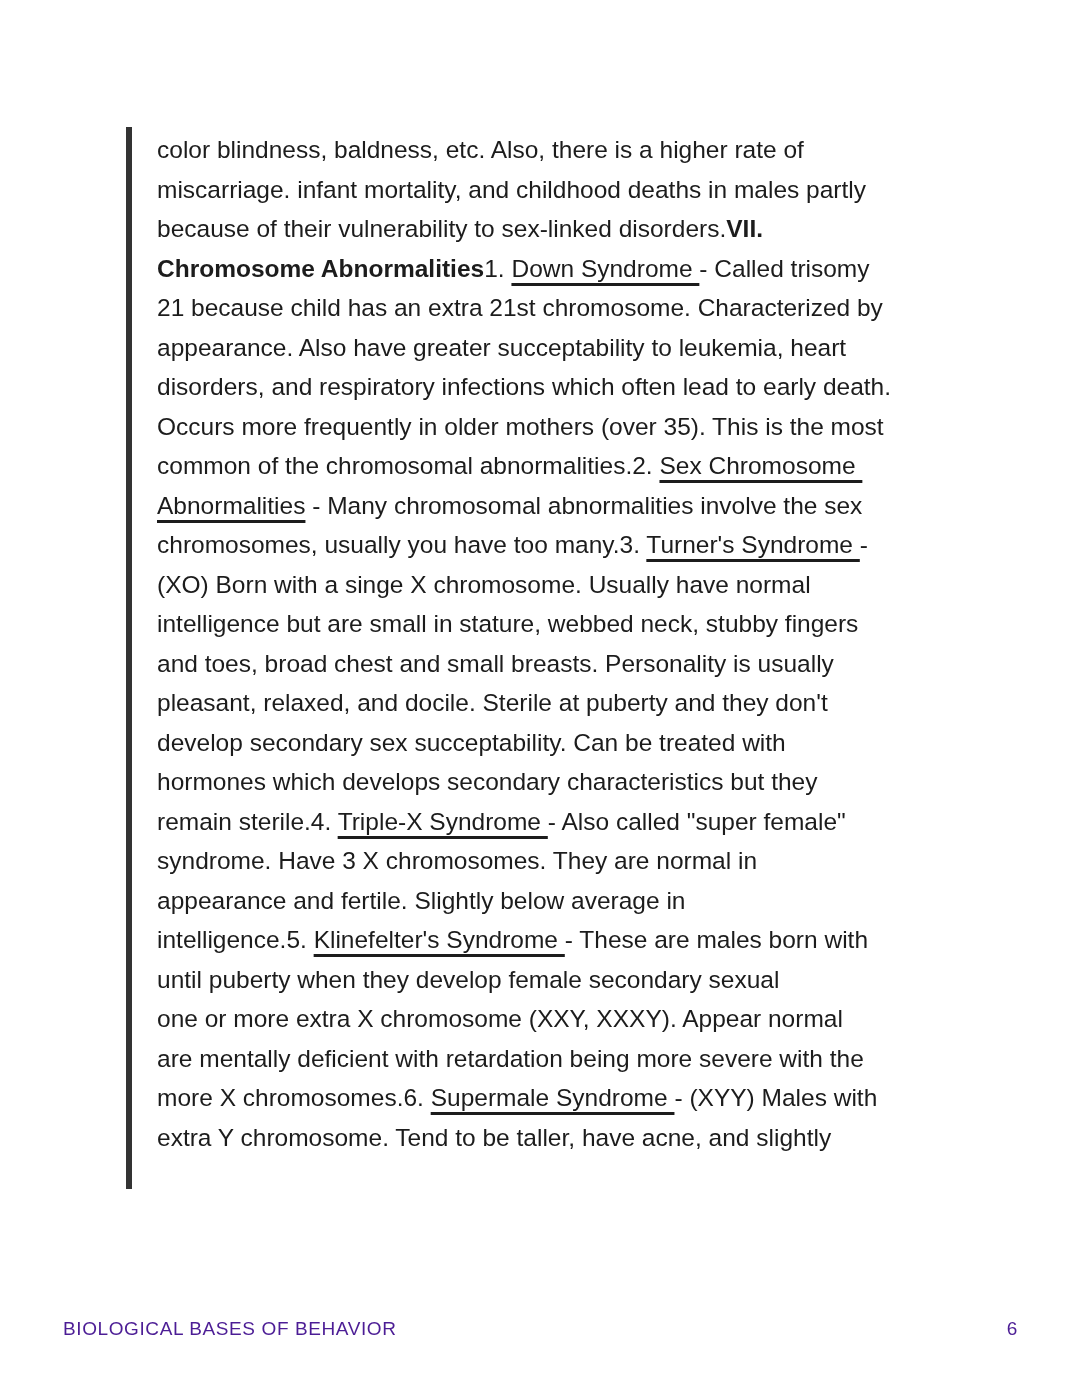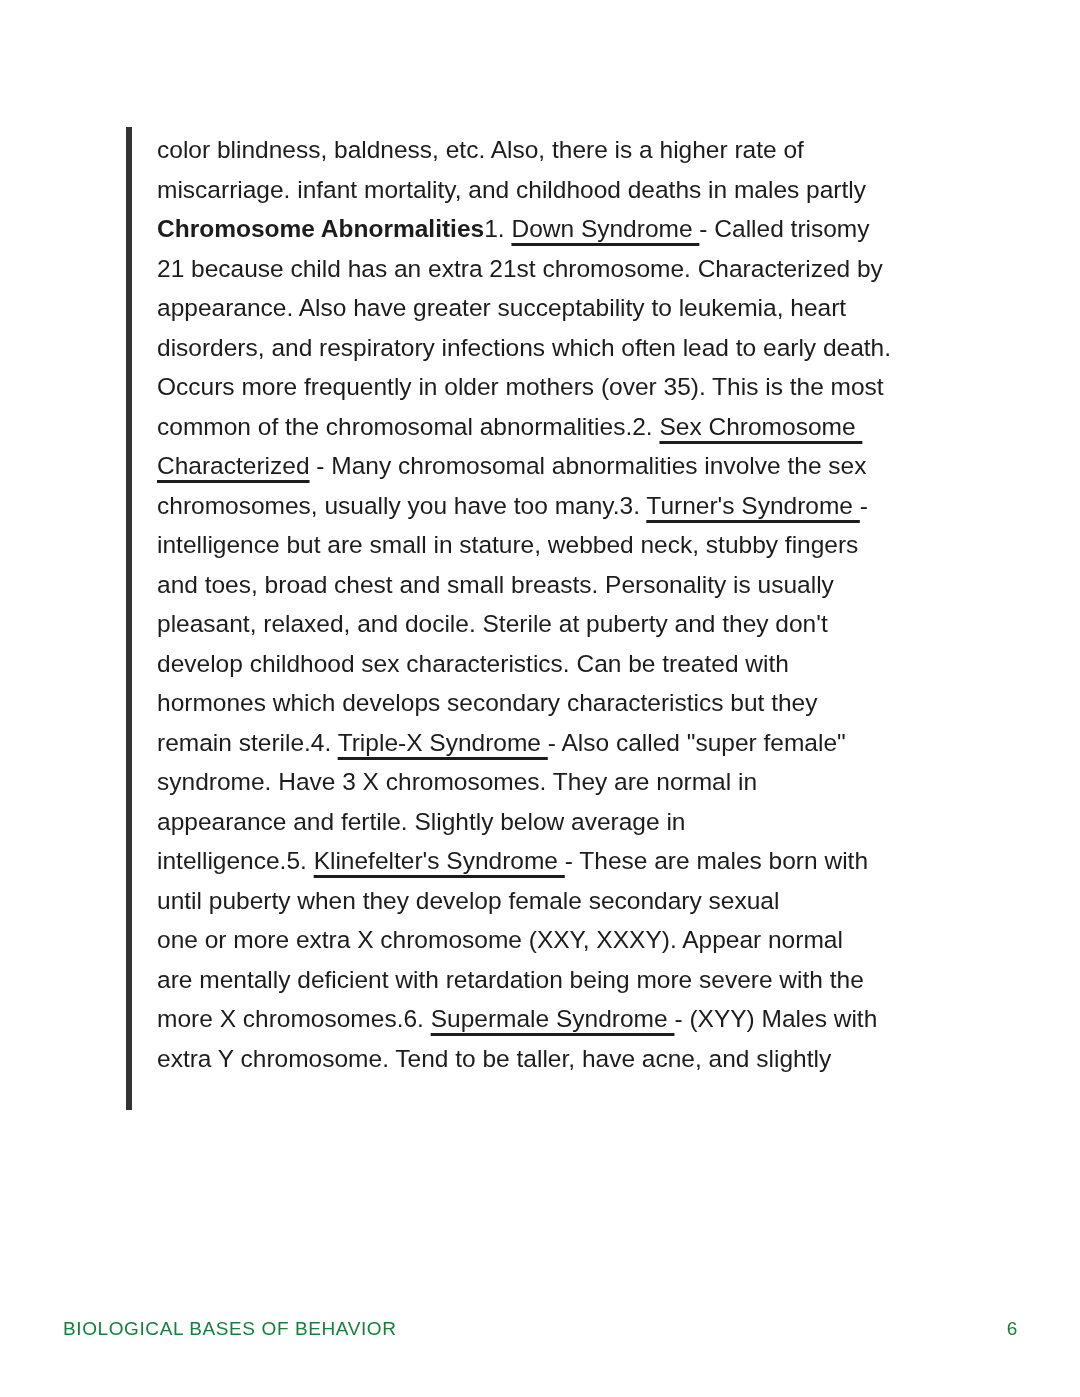--- a/index.html
+++ b/index.html
@@ -66,6 +66,7 @@
     <div>
         <div class="line"><span>color blindness, baldness, etc. Also, there is a higher rate of</span></div>
         <div class="line"><span>miscarriage. infant mortality, and childhood deaths in males partly</span></div>
+        <div class="line"><span>because of their vulnerability to sex-linked disorders.</span><span class="bold">VII.</span></div>
         <div class="line"><span class="bold">Chromosome Abnormalities</span><span>1. </span><span class="underline">Down Syndrome </span><span>- Called trisomy</span></div>
         <div class="line"><span>21 because child has an extra 21st chromosome. Characterized by</span></div>
         <div class="line"><span>appearance. Also have greater succeptability to leukemia, heart</span></div>

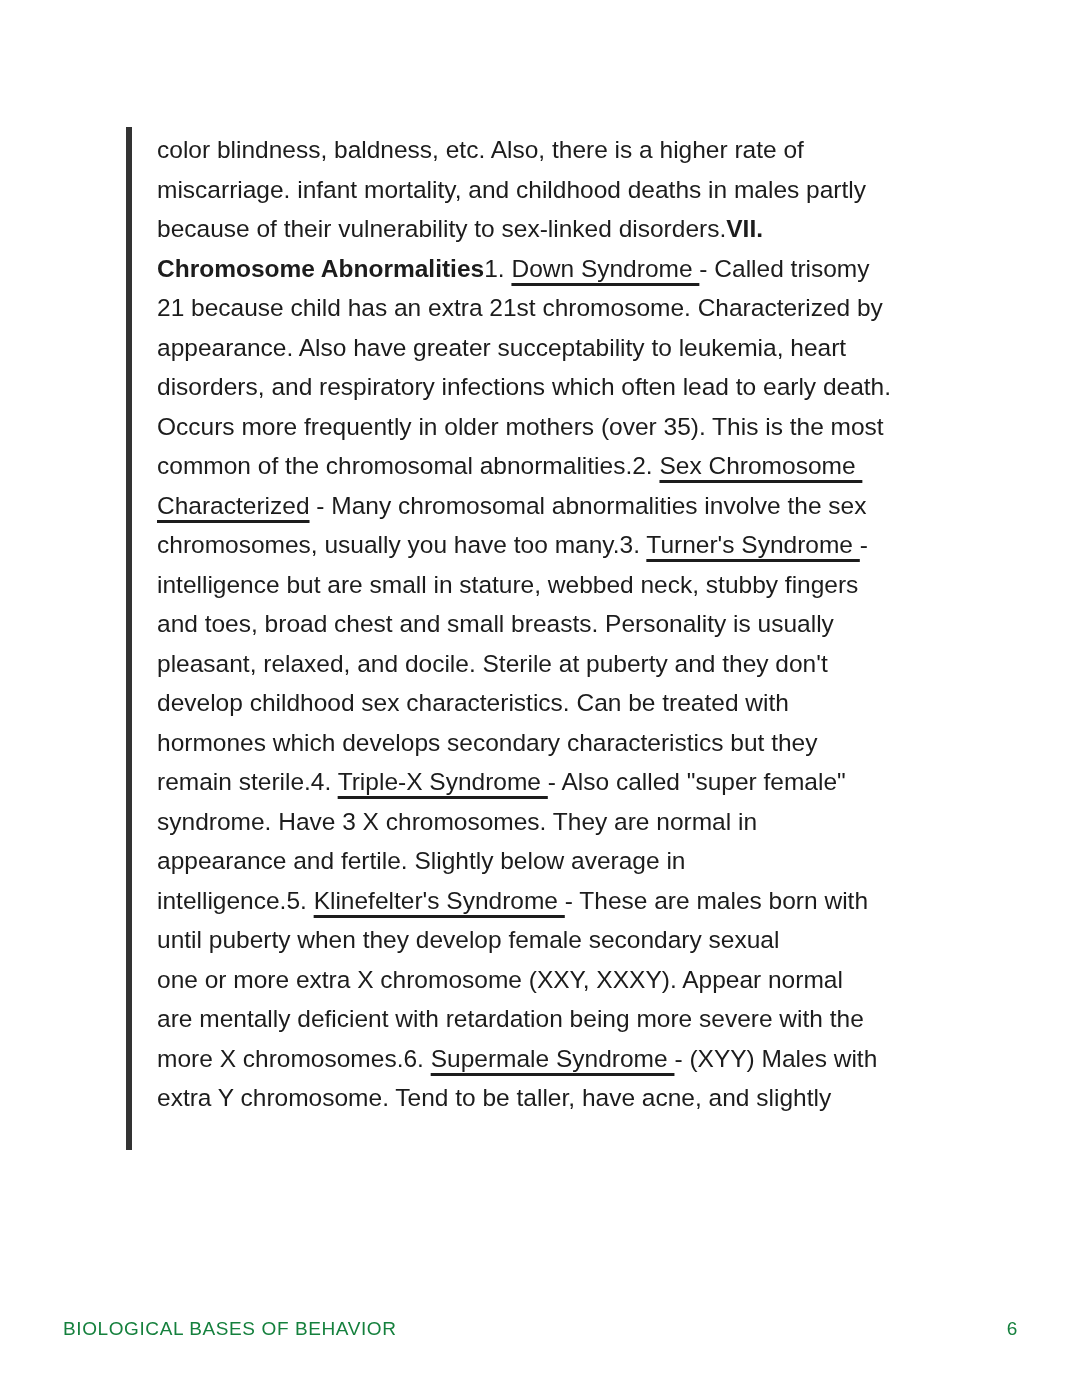--- a/index.html
+++ b/index.html
@@ -73,7 +73,7 @@
         <div class="line"><span>disorders, and respiratory infections which often lead to early death.</span></div>
         <div class="line"><span>Occurs more frequently in older mothers (over 35). This is the most</span></div>
         <div class="line"><span>common of the chromosomal abnormalities.2. </span><span class="underline">Sex Chromosome </span></div>
-        <div class="line"><span class="underline">Characterized</span><span> - Many chromosomal abnormalities involve the sex</span></div>
+        <div class="line"><span class="underline">Abnormalities</span><span> - Many chromosomal abnormalities involve the sex</span></div>
         <div class="line"><span>chromosomes, usually you have too many.3. </span><span class="underline">Turner's Syndrome </span><span>-</span></div>
         <div class="line"><span>intelligence but are small in stature, webbed neck, stubby fingers</span></div>
         <div class="line"><span>and toes, broad chest and small breasts. Personality is usually</span></div>

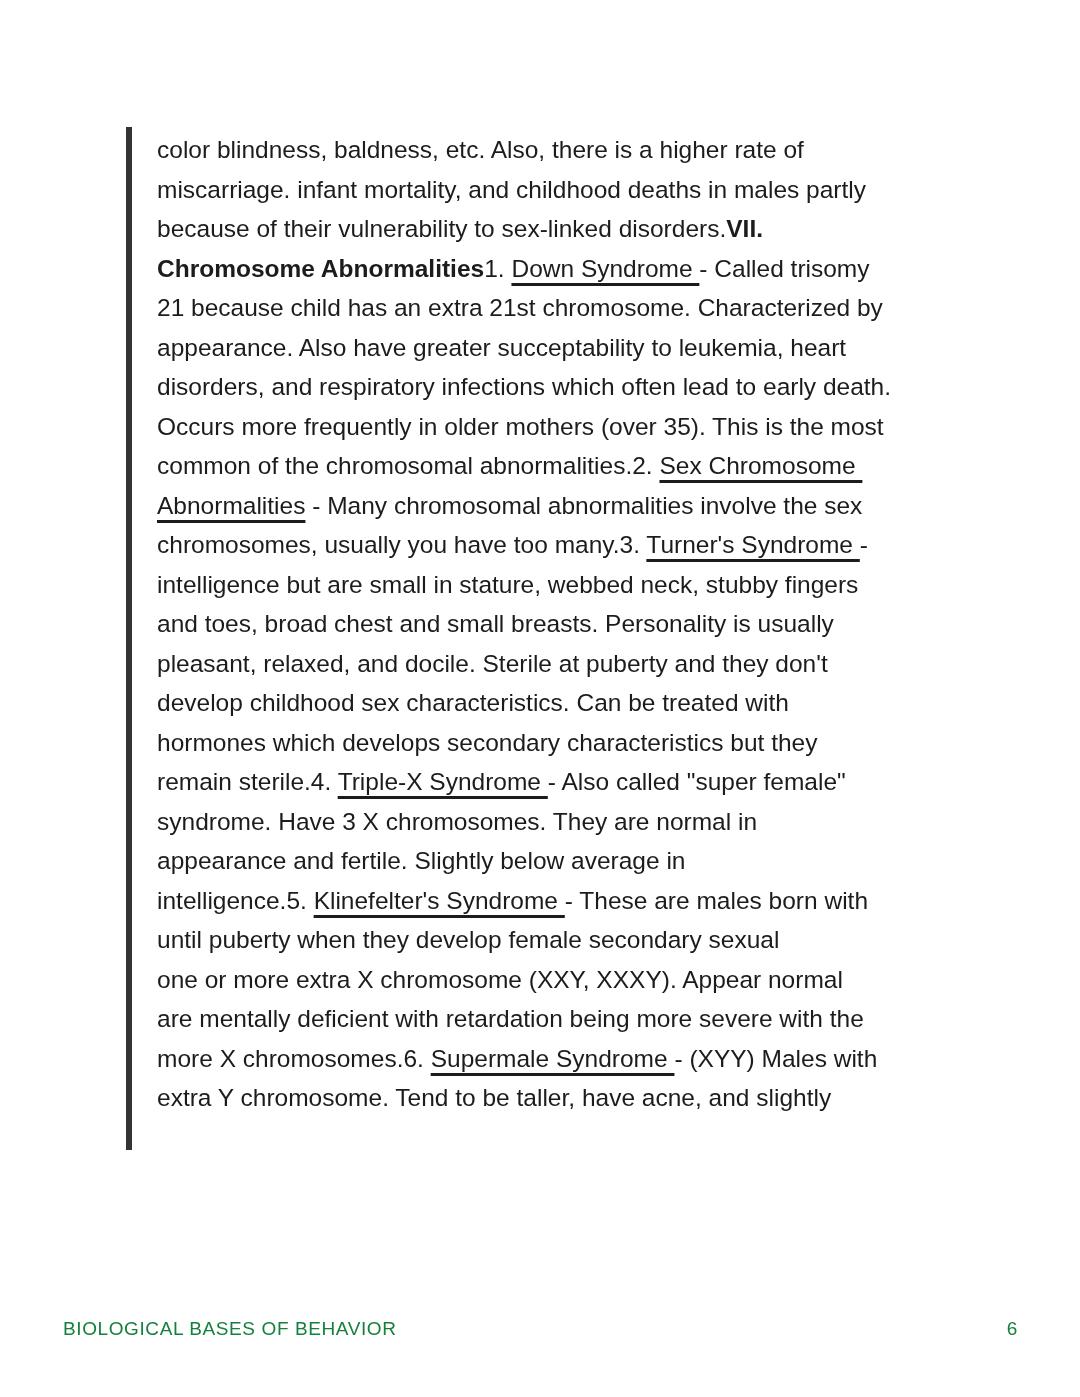--- a/index.html
+++ b/index.html
@@ -75,6 +75,7 @@
         <div class="line"><span>common of the chromosomal abnormalities.2. </span><span class="underline">Sex Chromosome </span></div>
         <div class="line"><span class="underline">Abnormalities</span><span> - Many chromosomal abnormalities involve the sex</span></div>
         <div class="line"><span>chromosomes, usually you have too many.3. </span><span class="underline">Turner's Syndrome </span><span>-</span></div>
+        <div class="line"><span>(XO) Born with a singe X chromosome. Usually have normal</span></div>
         <div class="line"><span>intelligence but are small in stature, webbed neck, stubby fingers</span></div>
         <div class="line"><span>and toes, broad chest and small breasts. Personality is usually</span></div>
         <div class="line"><span>pleasant, relaxed, and docile. Sterile at puberty and they don't</span></div>

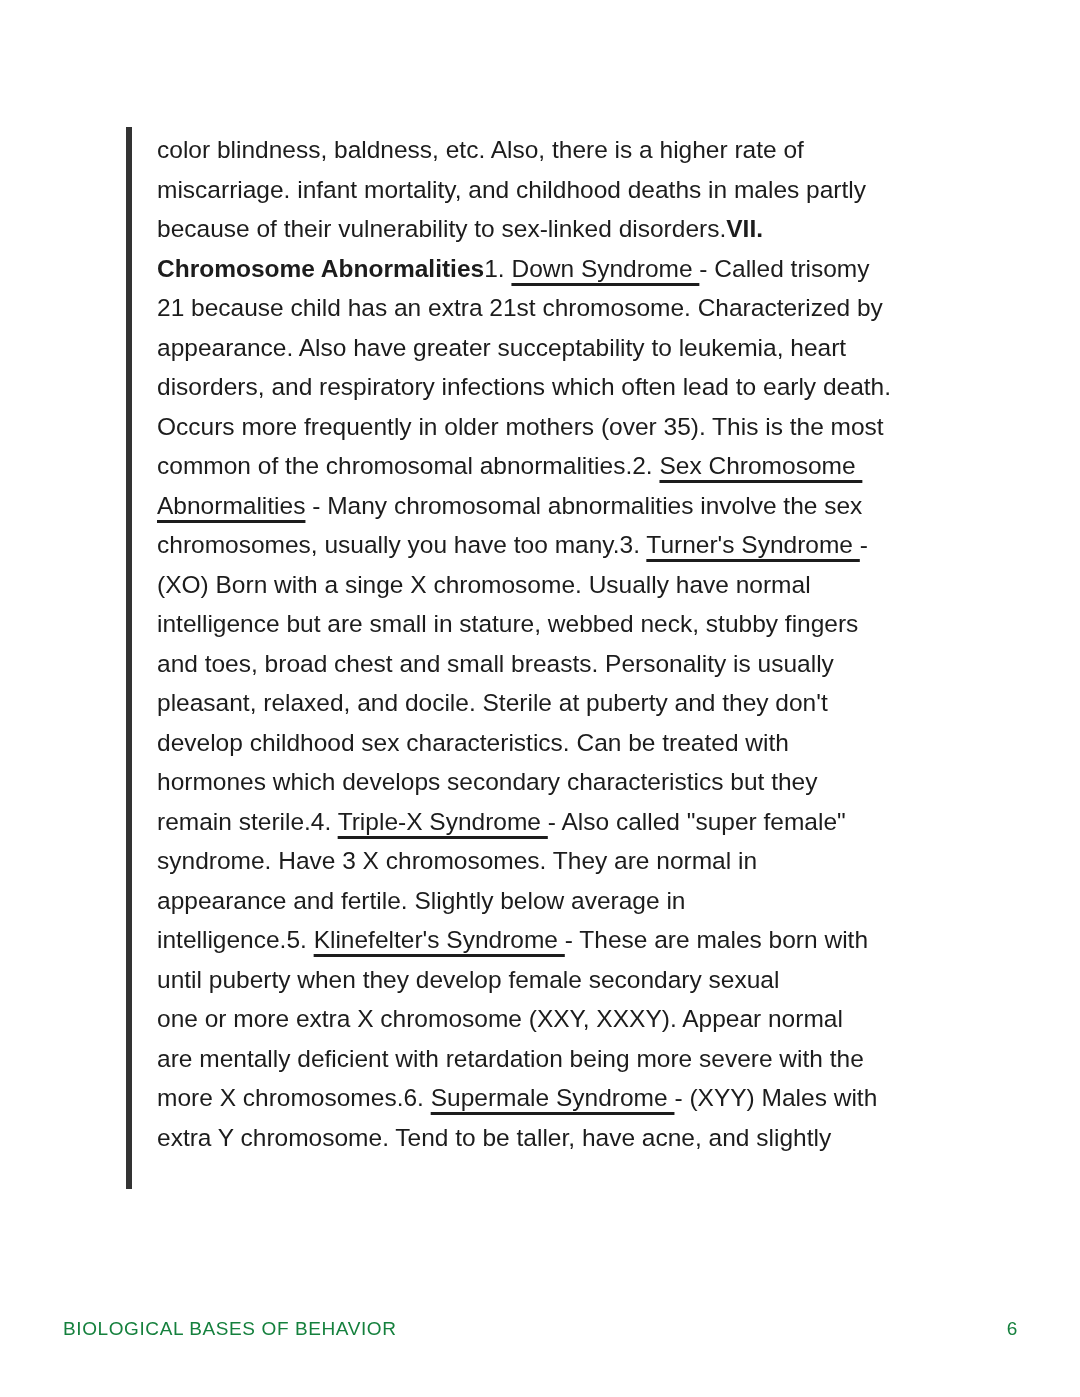--- a/index.html
+++ b/index.html
@@ -79,7 +79,7 @@
         <div class="line"><span>intelligence but are small in stature, webbed neck, stubby fingers</span></div>
         <div class="line"><span>and toes, broad chest and small breasts. Personality is usually</span></div>
         <div class="line"><span>pleasant, relaxed, and docile. Sterile at puberty and they don't</span></div>
-        <div class="line"><span>develop childhood sex characteristics. Can be treated with</span></div>
+        <div class="line"><span>develop secondary sex succeptability. Can be treated with</span></div>
         <div class="line"><span>hormones which develops secondary characteristics but they</span></div>
         <div class="line"><span>remain sterile.4. </span><span class="underline">Triple-X Syndrome </span><span>- Also called "super female"</span></div>
         <div class="line"><span>syndrome. Have 3 X chromosomes. They are normal in</span></div>

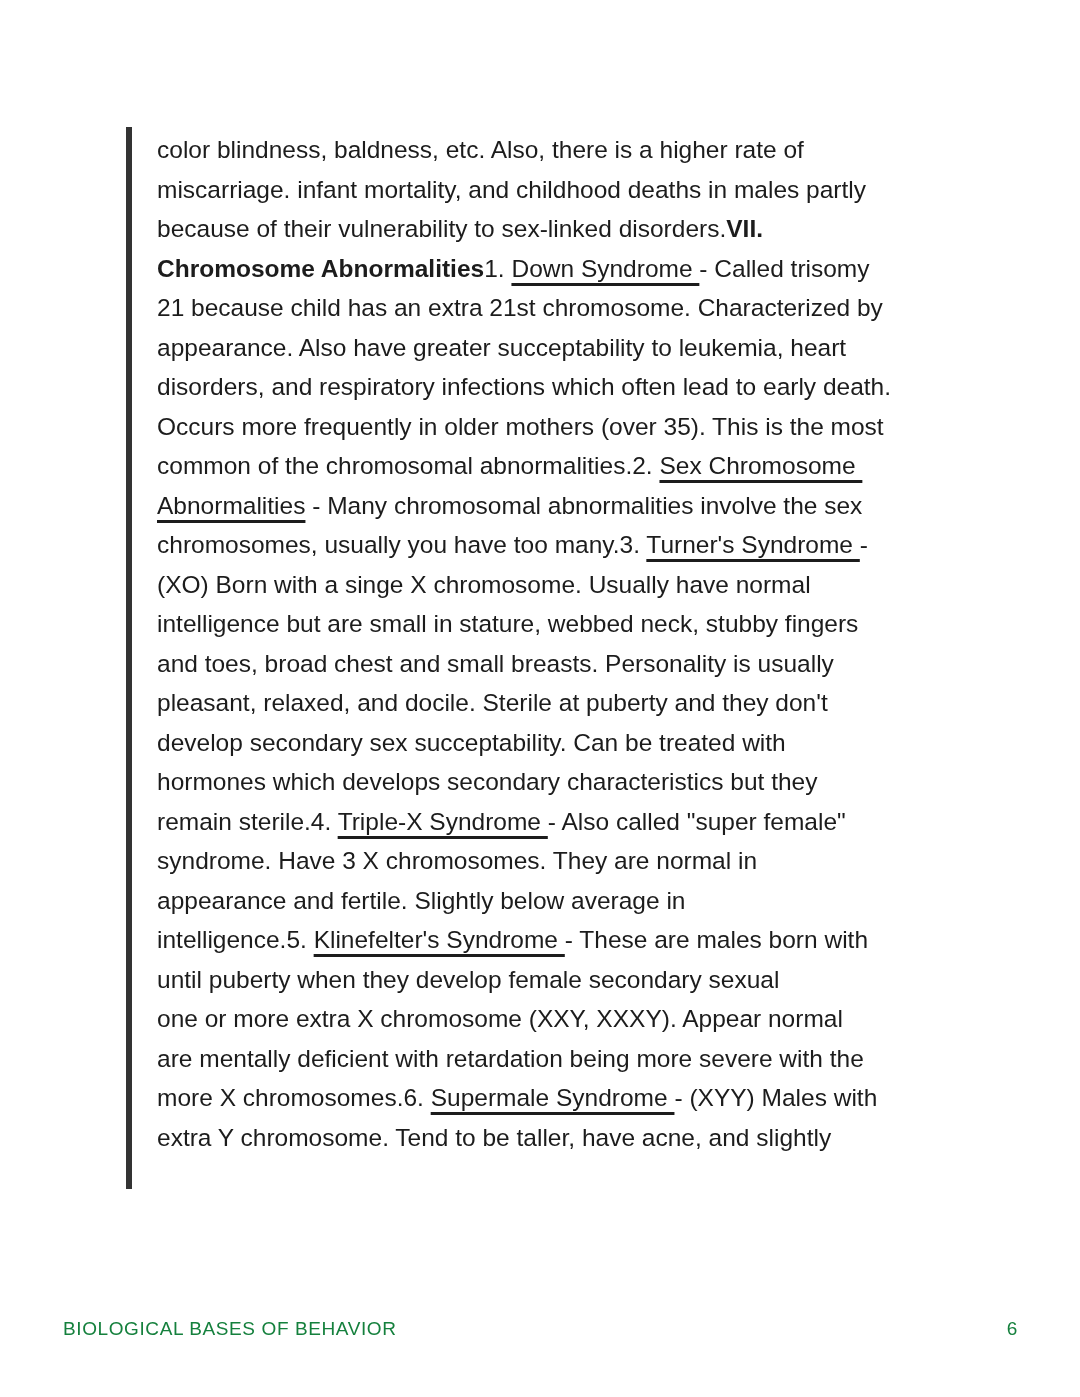--- a/index.html
+++ b/index.html
@@ -53,7 +53,7 @@
     align-items: baseline;
     font-size: 19px;
     letter-spacing: 0.6px;
-    color: #15803d;
+    color: #4c1d95;
     gap: 40px;
   }
 </style>

